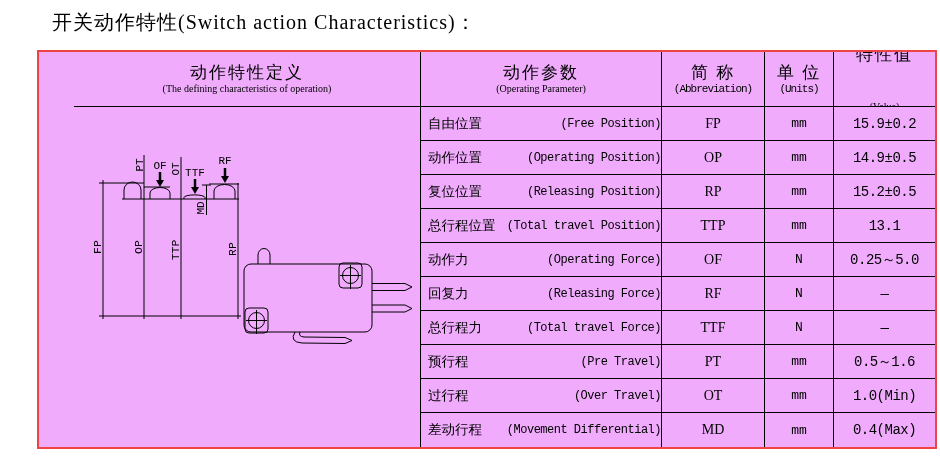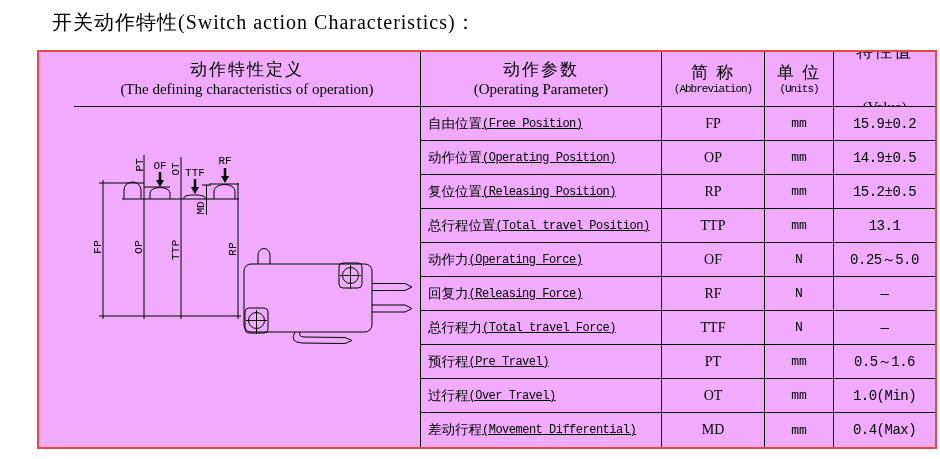--- a/index.html
+++ b/index.html
@@ -21,7 +21,7 @@
 
   .hdr { flex-direction:column; line-height:1.25; text-align:center; }
   .hdr .zh { font-size:17px; letter-spacing:2px; }
-  .hdr .en { font-size:15px; }
+  .hdr .en { font-size:10px; }
   .hdr .en.small { font-size:11px; font-family:"Liberation Mono","DejaVu Sans Mono",monospace; letter-spacing:-1px; }
 
   .diagram-cell { grid-row:2 / span 10; grid-column:1; border-bottom:none; position:relative; }

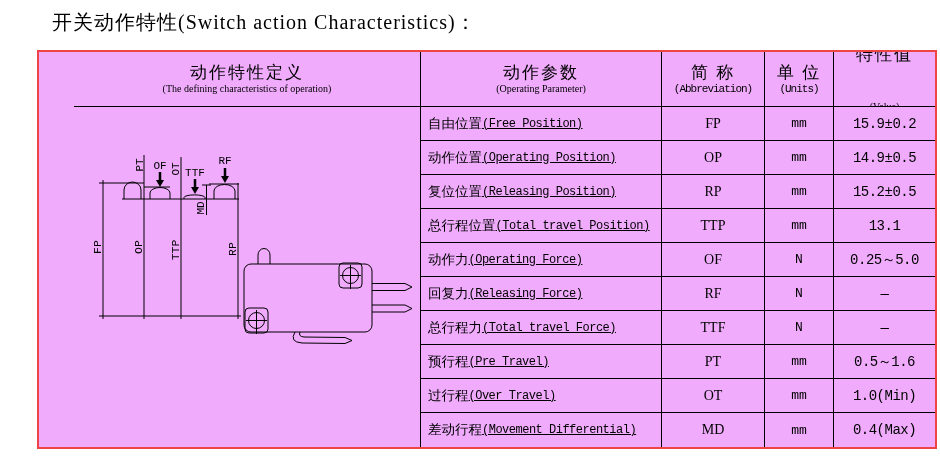--- a/index.html
+++ b/index.html
@@ -26,7 +26,7 @@
 
   .diagram-cell { grid-row:2 / span 10; grid-column:1; border-bottom:none; position:relative; }
 
-  .param-cell { justify-content:flex-start; padding-left:7px; white-space:nowrap; }
+  .param-cell { justify-content:space-between; padding-left:7px; white-space:nowrap; }
   .param-cell .zh { font-size:13.5px; }
   .param-cell .en { font-size:12px; font-family:"Liberation Mono","DejaVu Sans Mono",monospace; letter-spacing:-0.5px;text-decoration:underline; }
   .abbr-cell { font-size:14px; }

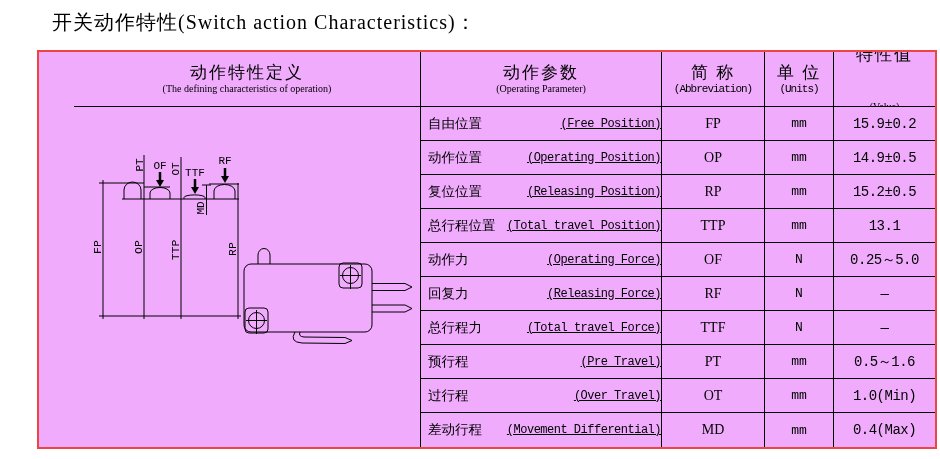--- a/index.html
+++ b/index.html
@@ -28,7 +28,7 @@
 
   .param-cell { justify-content:space-between; padding-left:7px; white-space:nowrap; }
   .param-cell .zh { font-size:13.5px; }
-  .param-cell .en { font-size:12px; font-family:"Liberation Mono","DejaVu Sans Mono",monospace; letter-spacing:-0.5px;text-decoration:underline; }
+  .param-cell .en { font-size:12px; font-family:"Liberation Mono","DejaVu Sans Mono",monospace; letter-spacing:-0.5px; }
   .abbr-cell { font-size:14px; }
   .unit-cell { font-size:13px; font-family:"Liberation Mono","DejaVu Sans Mono",monospace; }
   .value-cell { font-size:14px; font-family:"Liberation Mono","DejaVu Sans Mono",monospace; letter-spacing:-0.5px;text-align:center; }

